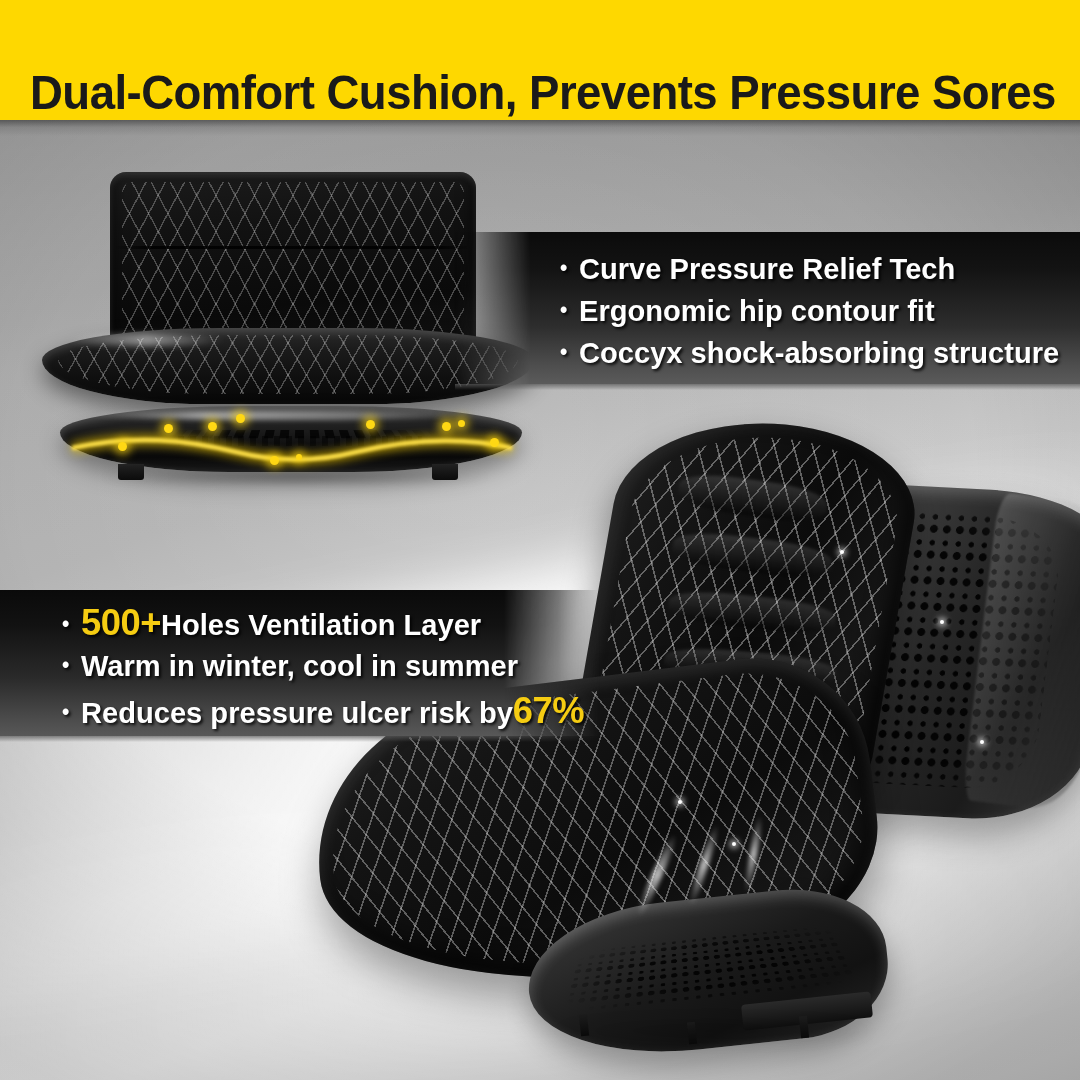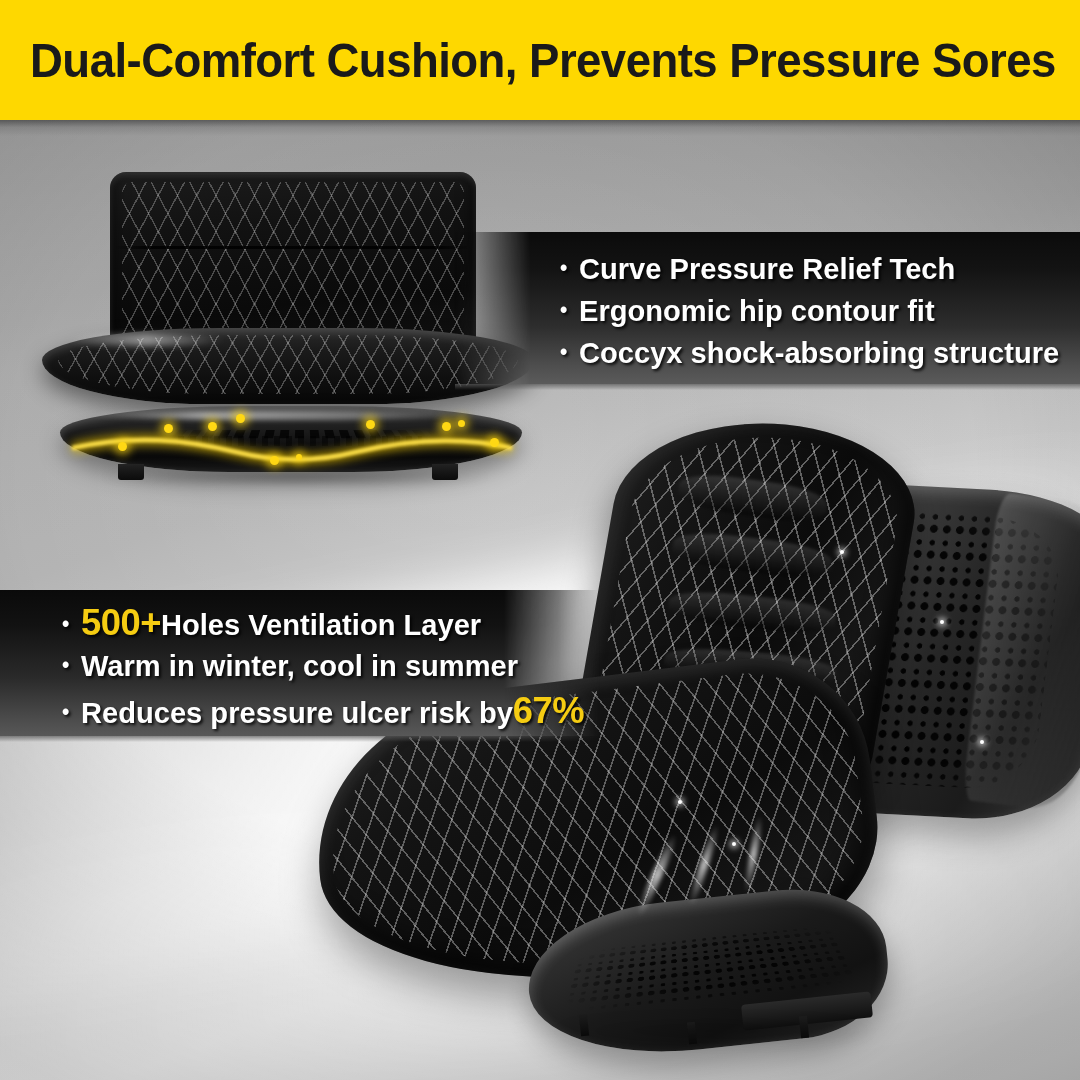--- a/index.html
+++ b/index.html
@@ -26,7 +26,7 @@
 
   
   .header{position:absolute;left:0;top:0;width:1080px;height:120px;
-    background:#fed800;display:flex;align-items:center;z-index:40;}
+    background:#fed800;display:flex;align-items:flex-end;z-index:40;}
   .header-title{margin-left:30px;font-size:49px;font-weight:700;color:#1a1a1a;
     letter-spacing:-.6px;transform:scaleX(.93);transform-origin:left center;white-space:nowrap;}
   .header-shadow{position:absolute;left:0;top:120px;width:1080px;height:16px;z-index:39;

